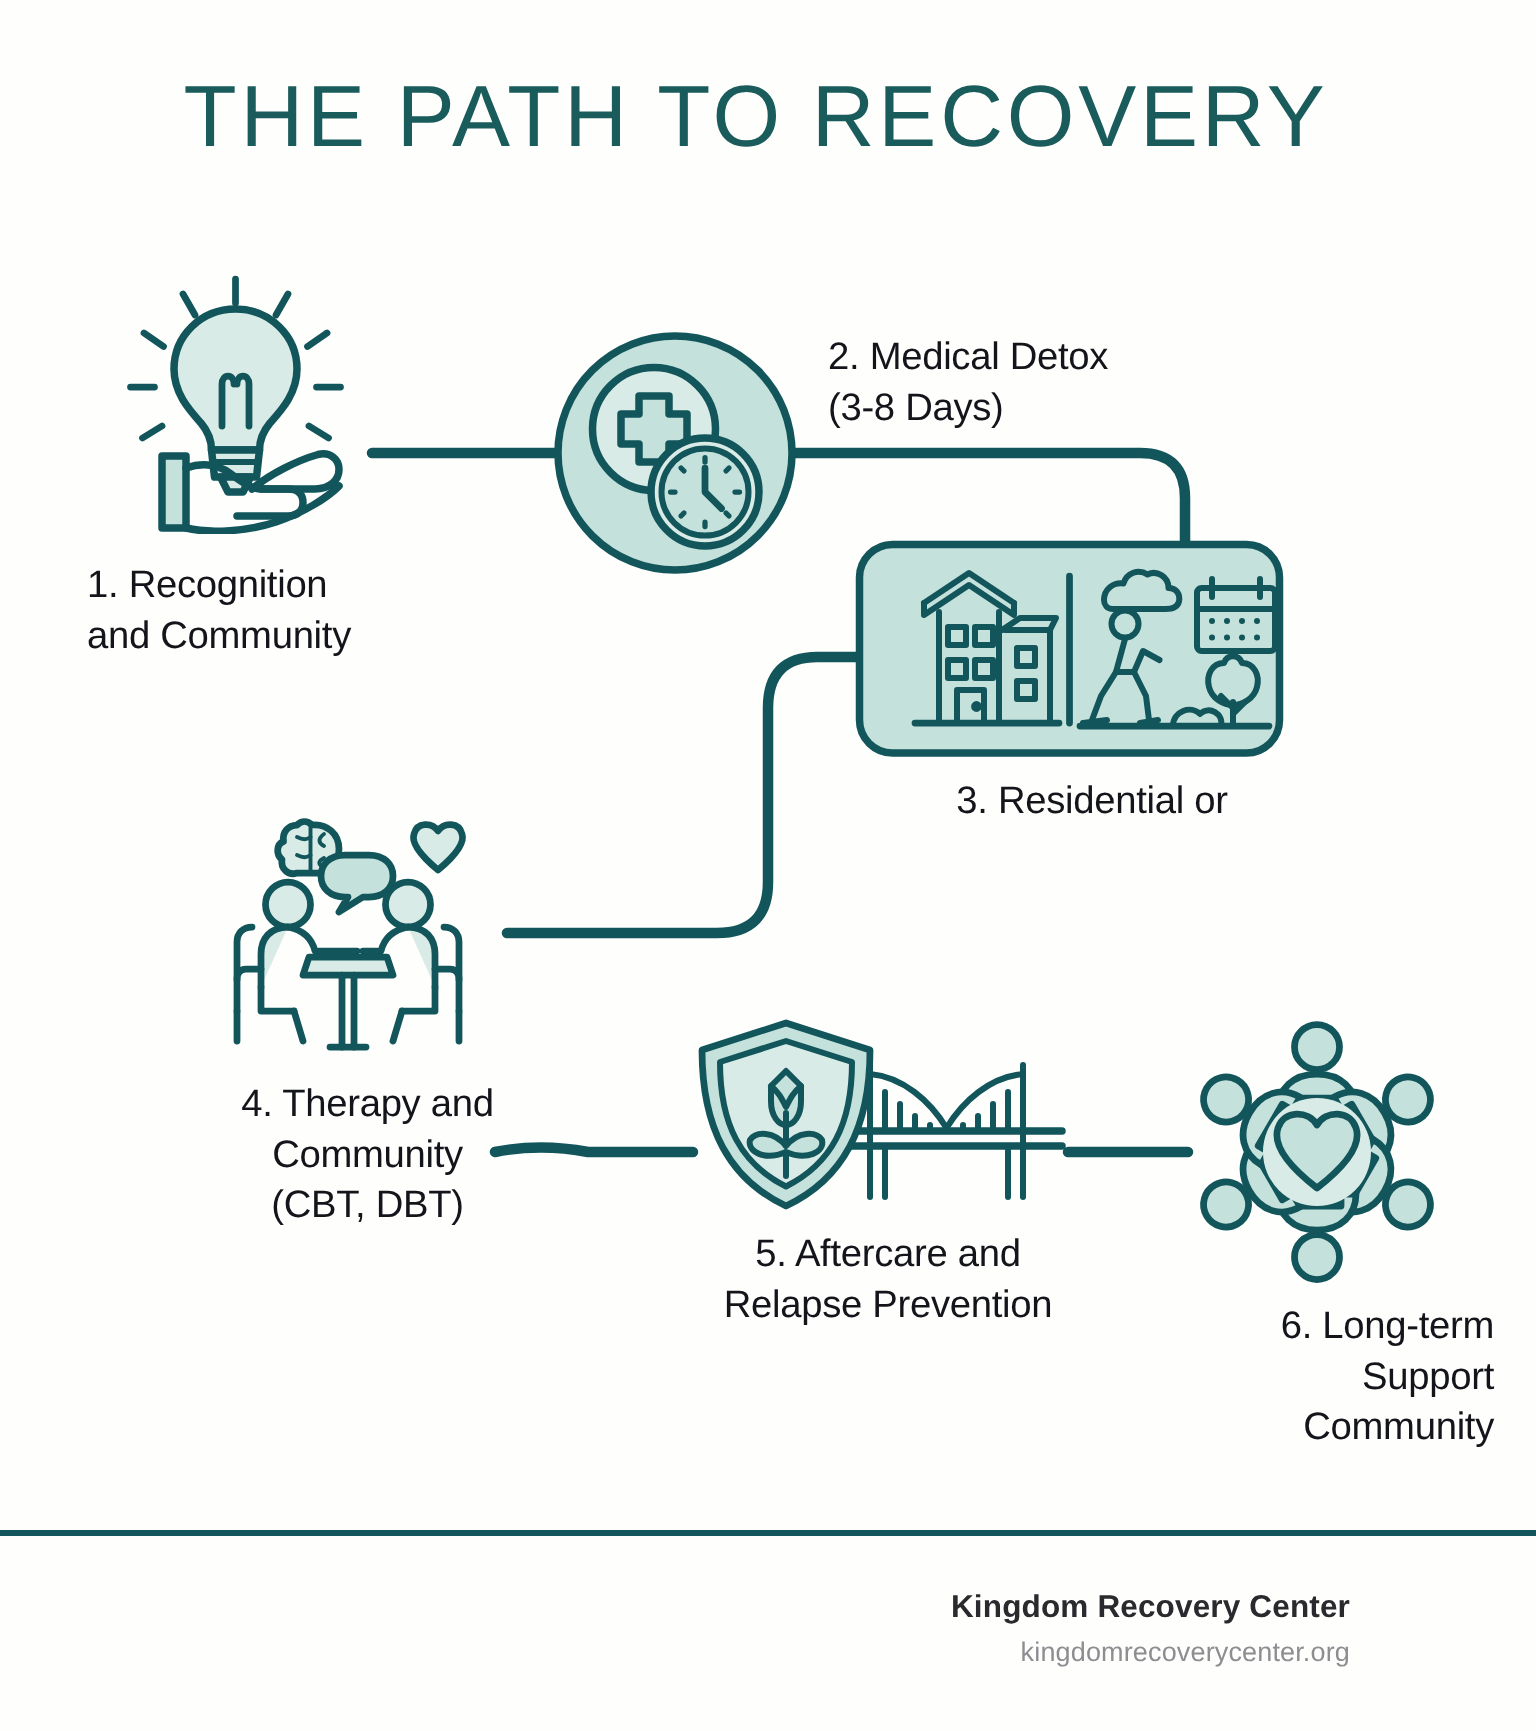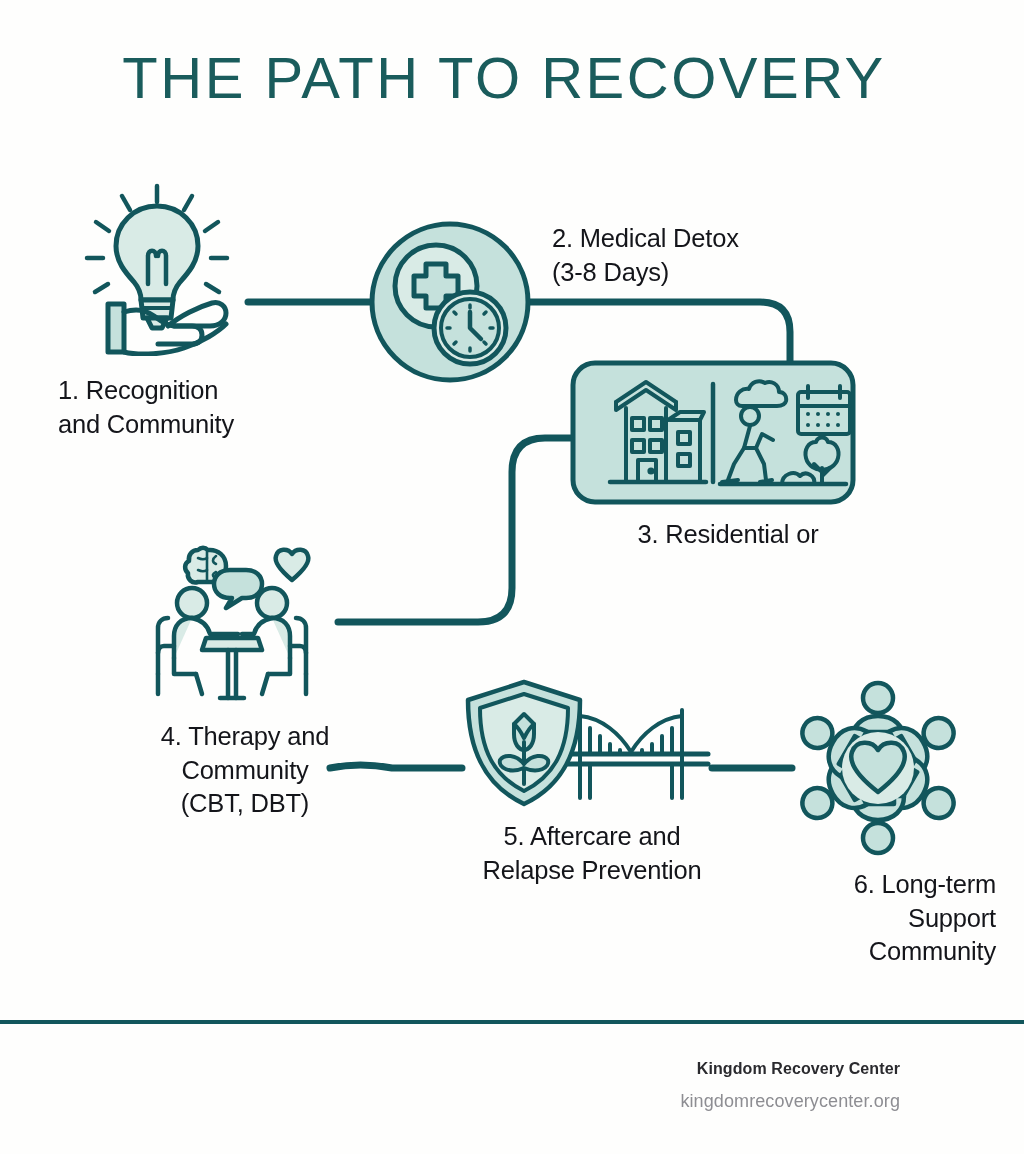--- a/index.html
+++ b/index.html
@@ -67,7 +67,7 @@
     right: 124px;
     top: 1060px;
     text-align: right;
-    font-size: 16px;
+    font-size: 21px;
     font-weight: bold;
     color: #2a2a2e;
     letter-spacing: 0.1px;

